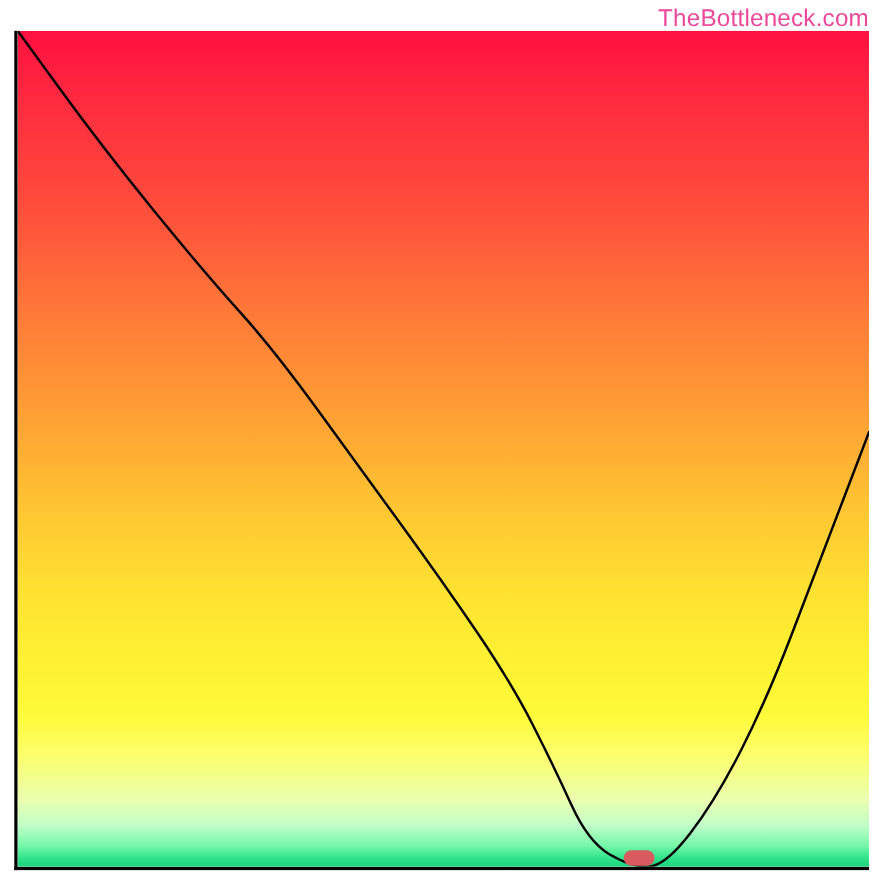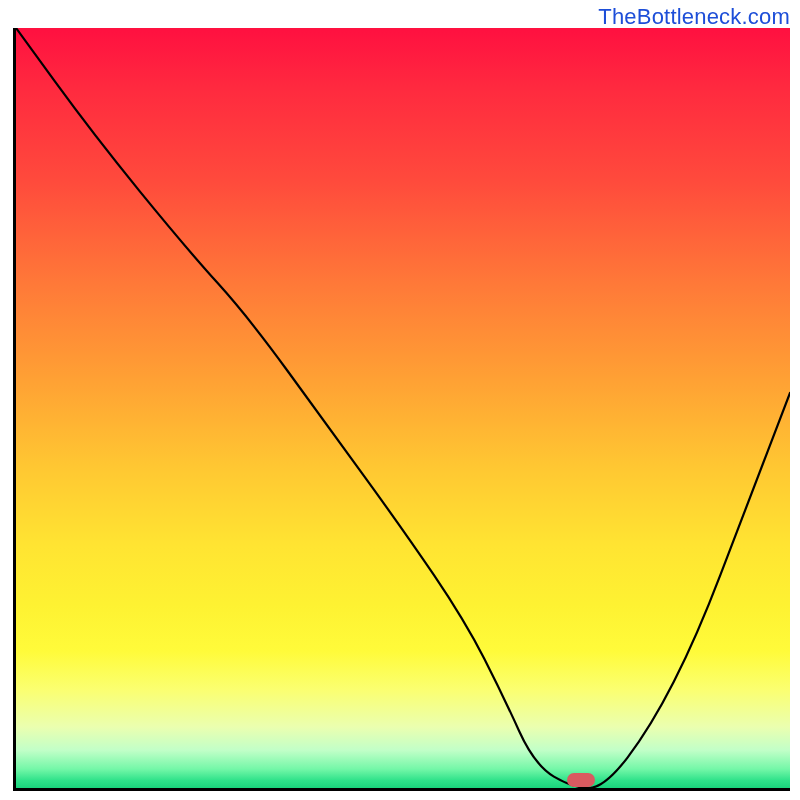--- a/index.html
+++ b/index.html
@@ -20,7 +20,7 @@
     top: 4px;
     right: 10px;
     font-size: 22px;
-    color: #1d4ed8;
+    color: #ec4899;
     font-weight: 500;
     letter-spacing: 0.2px;
   }

